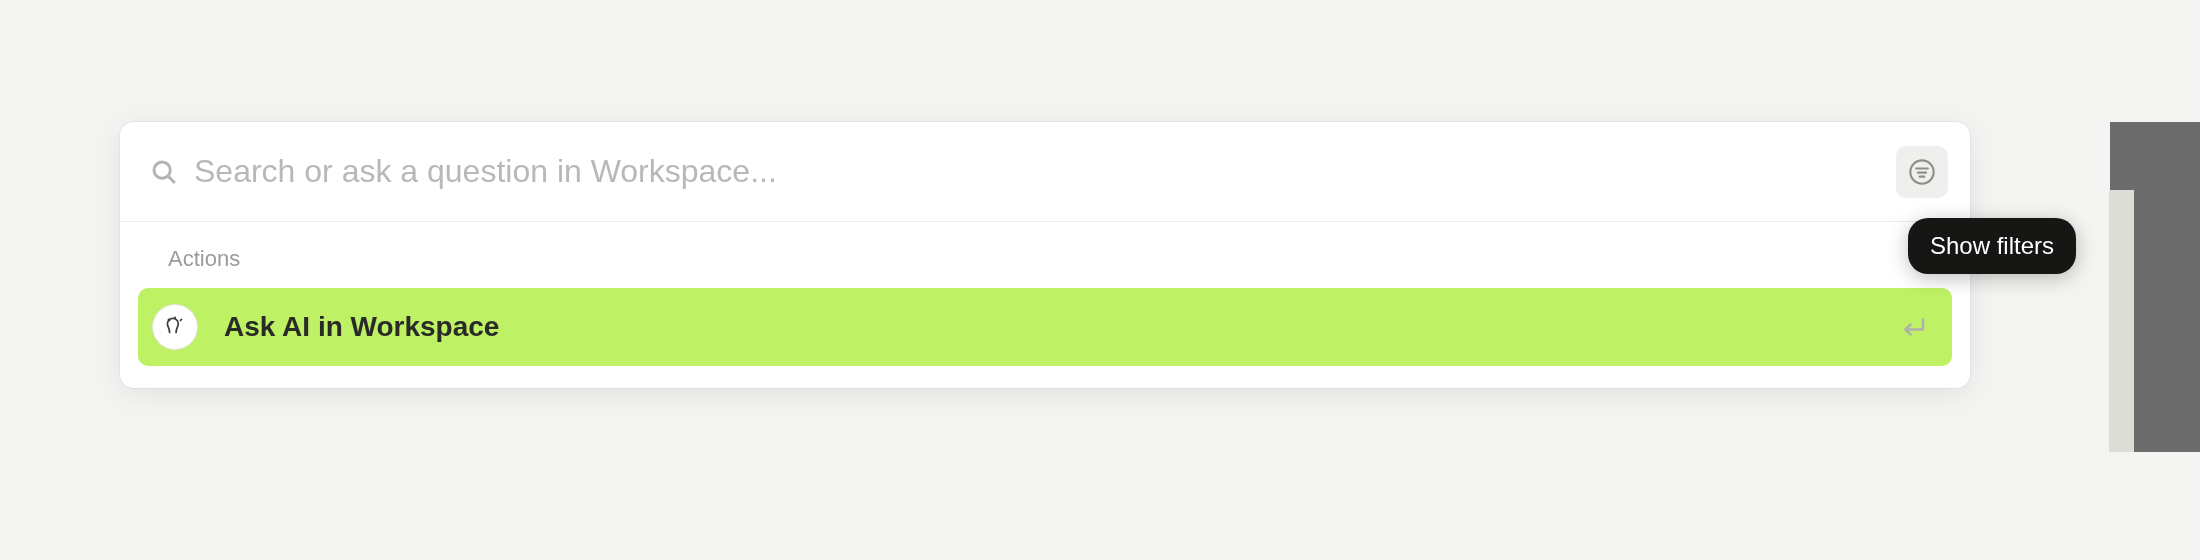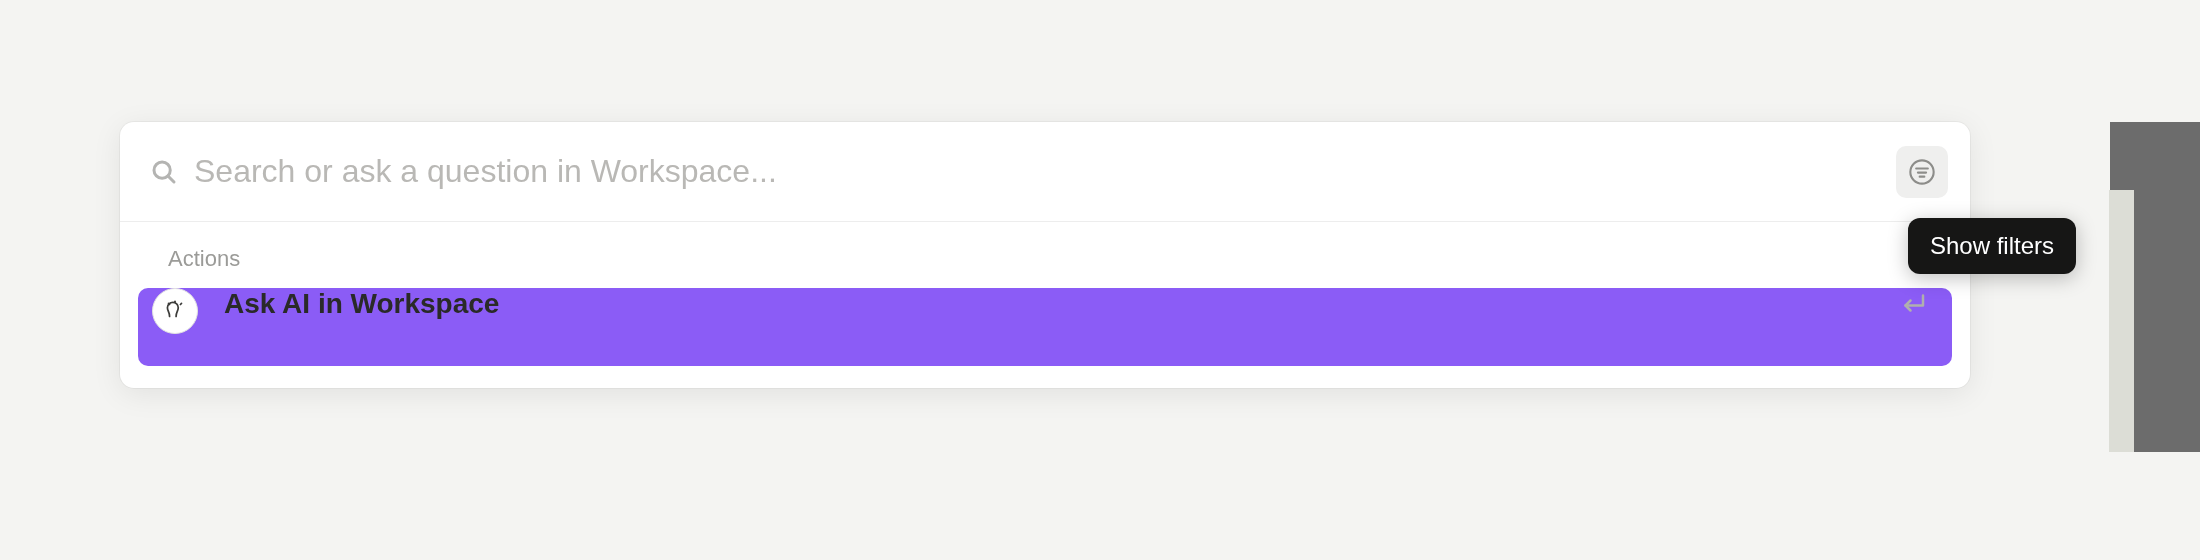--- a/index.html
+++ b/index.html
@@ -139,7 +139,7 @@
       font-size: 24px;
       font-weight: 500;
       padding: 14px 22px;
-      border-radius: 12px;
+      border-radius: 20px;
       white-space: nowrap;
       box-shadow: 0 4px 20px rgba(0,0,0,0.25);
     }

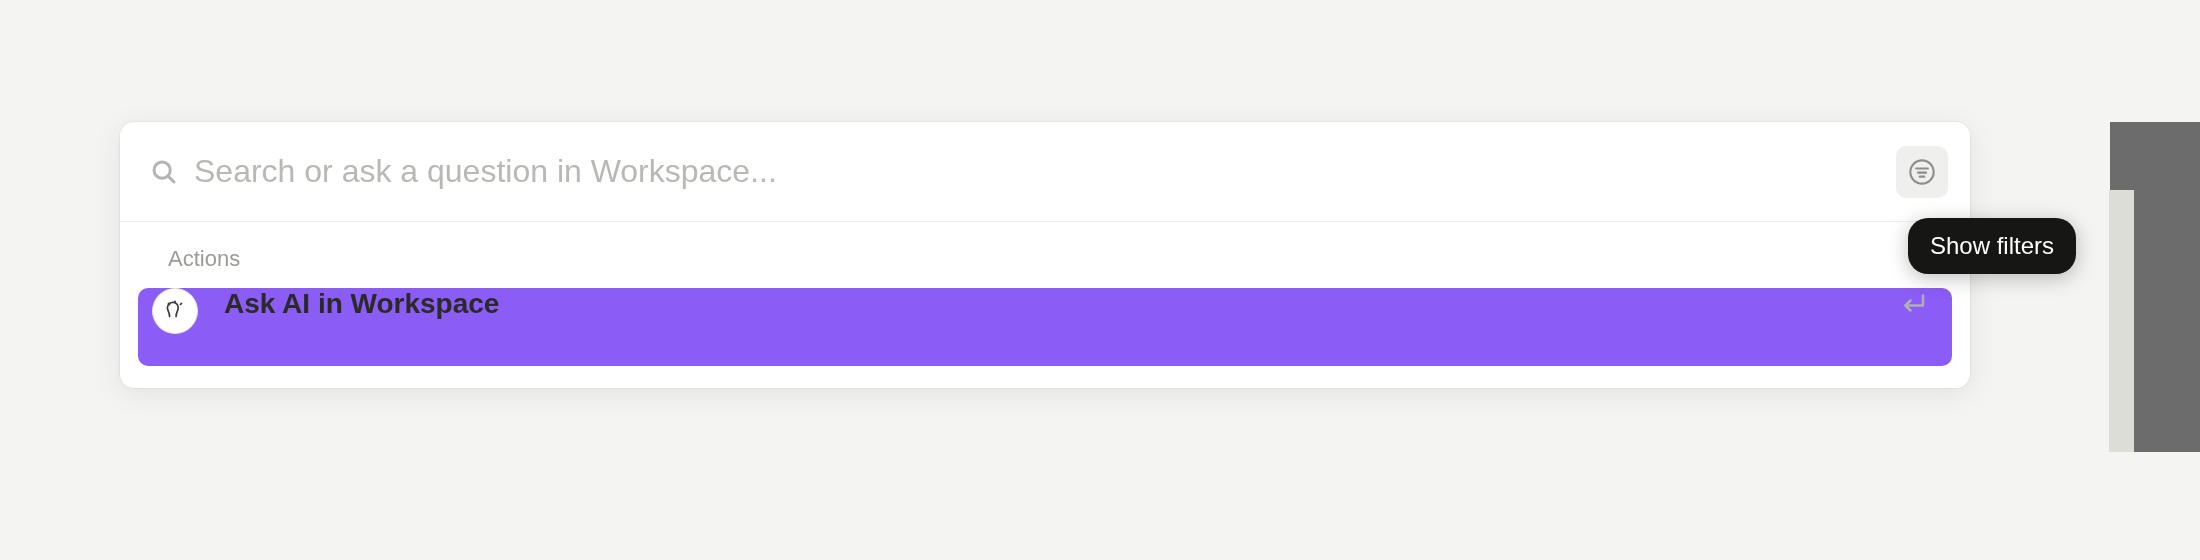--- a/index.html
+++ b/index.html
@@ -101,9 +101,10 @@
     .action-row {
       margin: 0 18px 22px 18px;
       height: 78px;
-      background: #8b5cf6;
+      background: #bef264;
       border-radius: 10px;
       display: flex;
+      align-items: center;
       padding: 0 24px 0 14px;
       cursor: pointer;
     }

